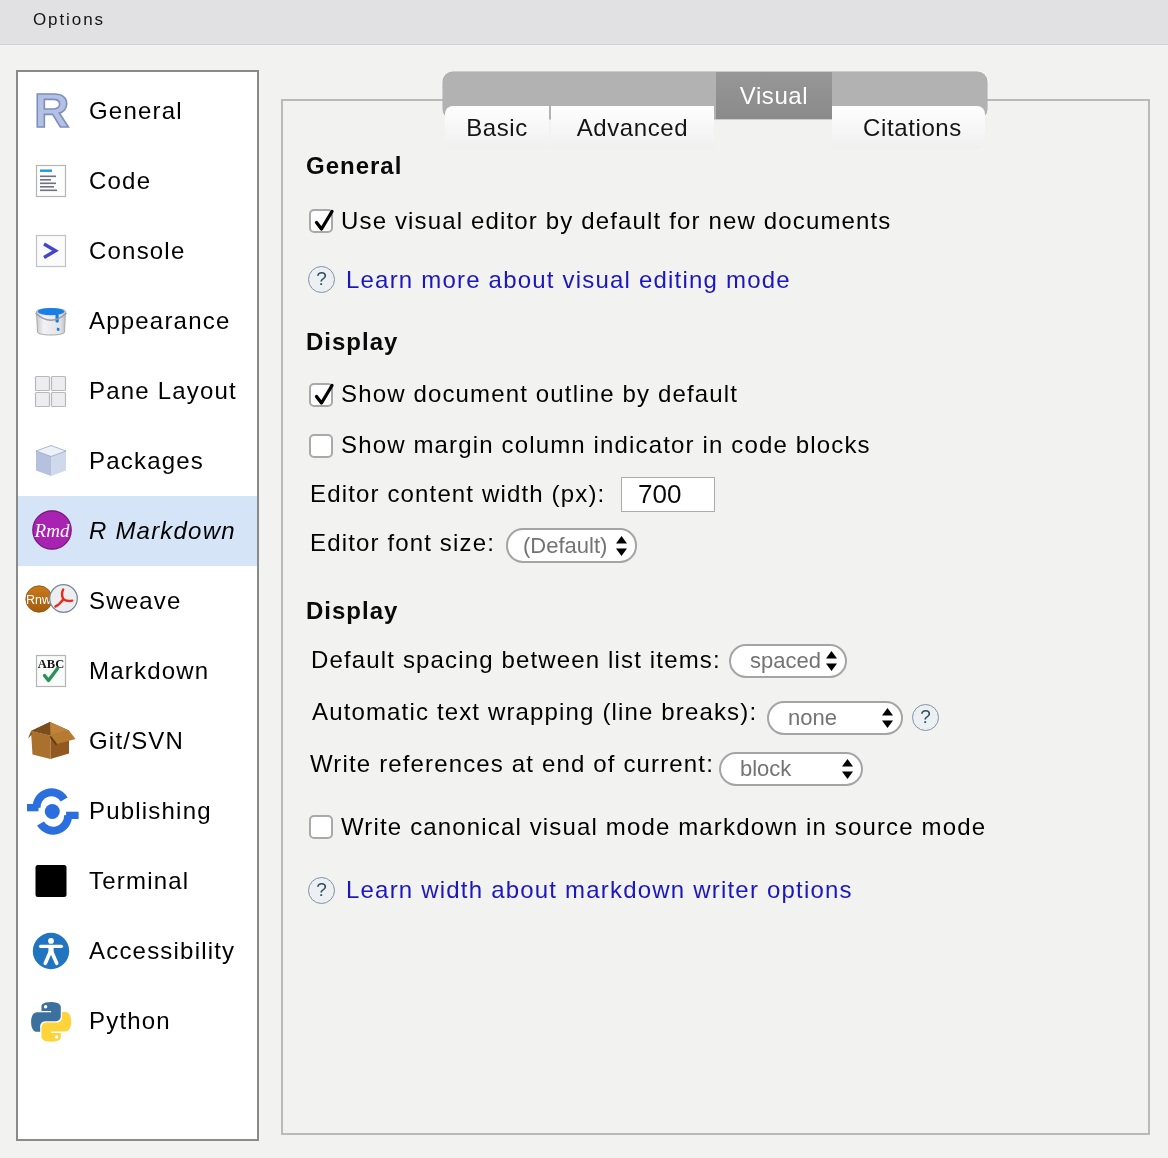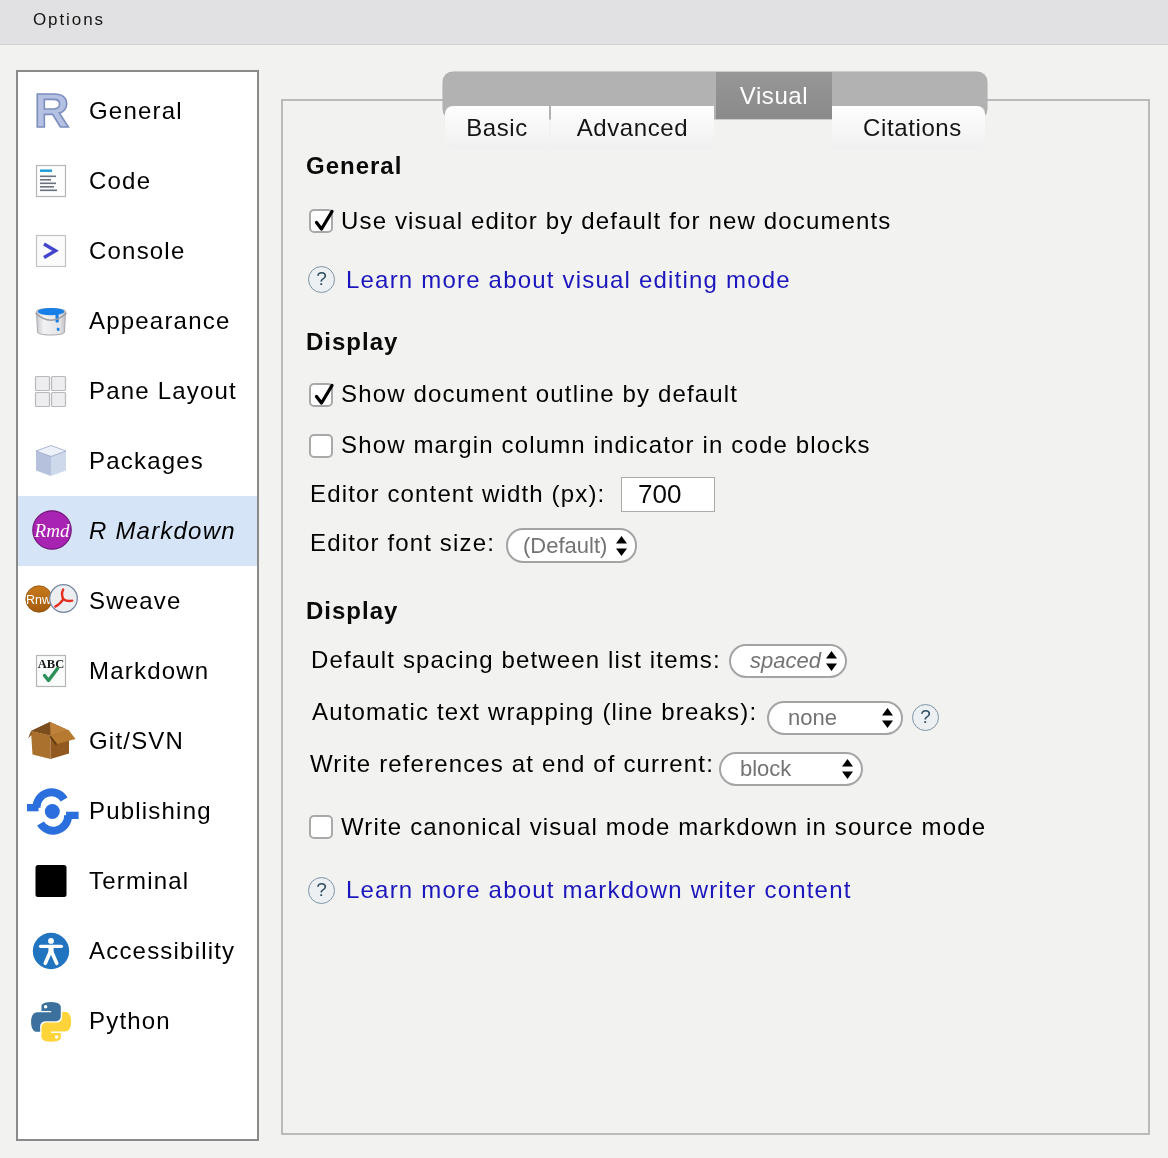--- a/index.html
+++ b/index.html
@@ -267,7 +267,7 @@
 <div class="hd" style="left:306px; top:597px;">Display</div>
 
 <div class="lbl" style="left:311px; top:646px;">Default spacing between list items:</div>
-<div class="sel2" style="left:729px; top:644px; width:118px; height:34px;font-style:italic;">
+<div class="sel2" style="left:729px; top:644px; width:118px; height:34px;">
     <span class="tx">spaced</span>
     <svg class="ar" width="13" height="22" viewBox="0 0 13 22">
       <path d="M6.5 1 L12 8.5 H1 Z" fill="#000"></path>

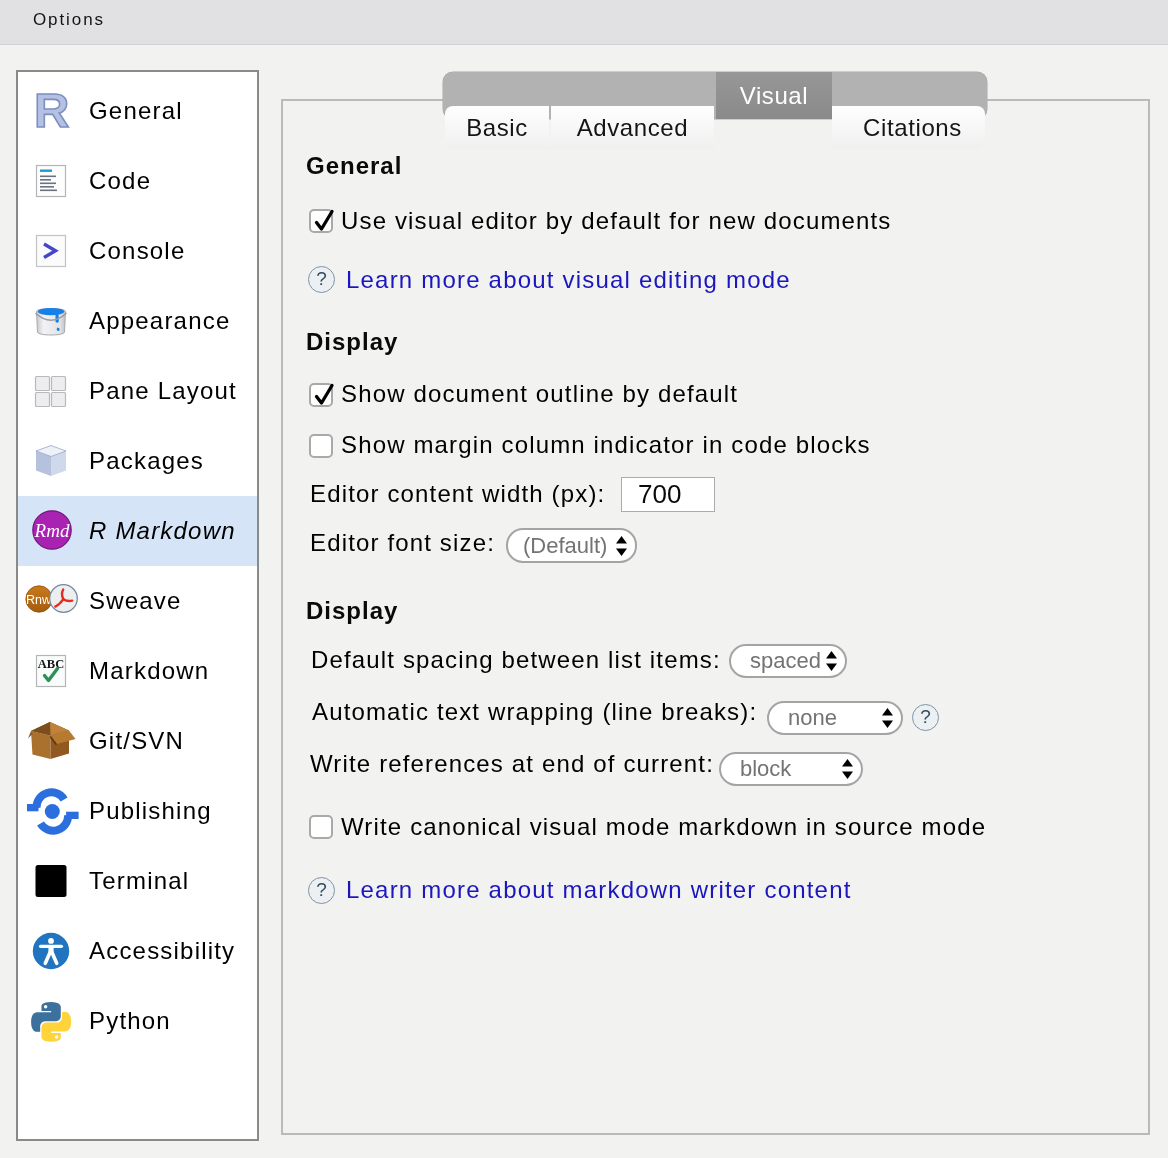--- a/index.html
+++ b/index.html
@@ -298,6 +298,6 @@
 <div class="lbl" style="left:341px; top:813px;">Write canonical visual mode markdown in source mode</div>
 
 <div class="q" style="left:308px; top:877px;">?</div>
-<div class="link" style="left:346px; top:876px;">Learn more about markdown writer content</div>
+<div class="link" style="left:346px; top:876px;">Learn width about markdown writer options</div>
 
 </body></html>

